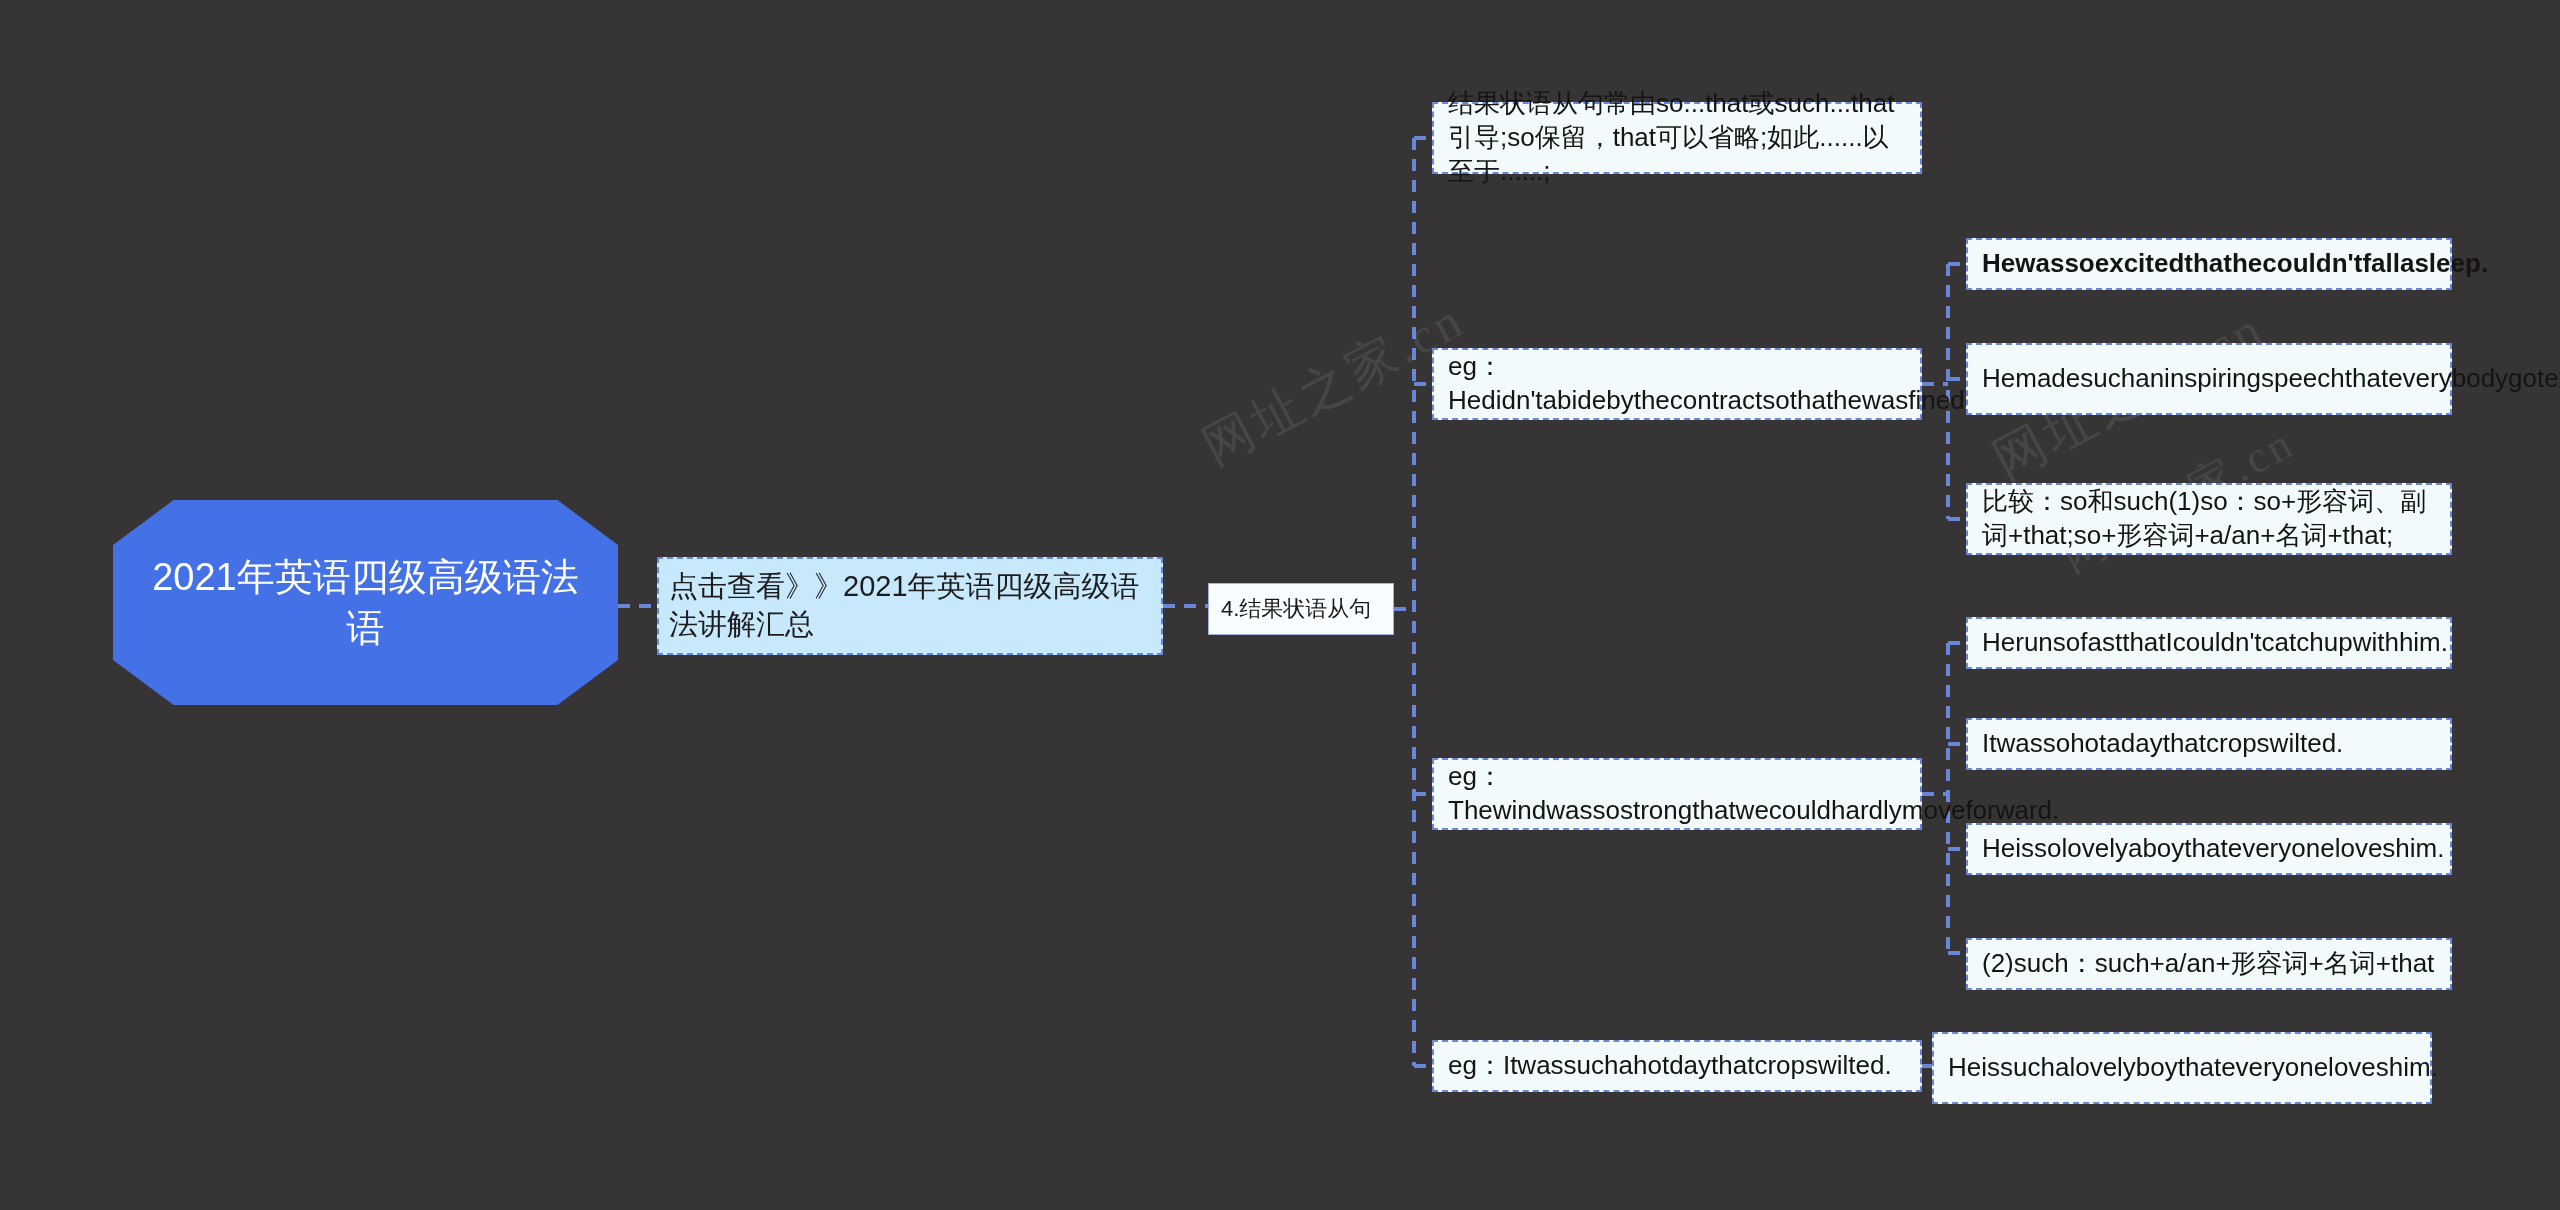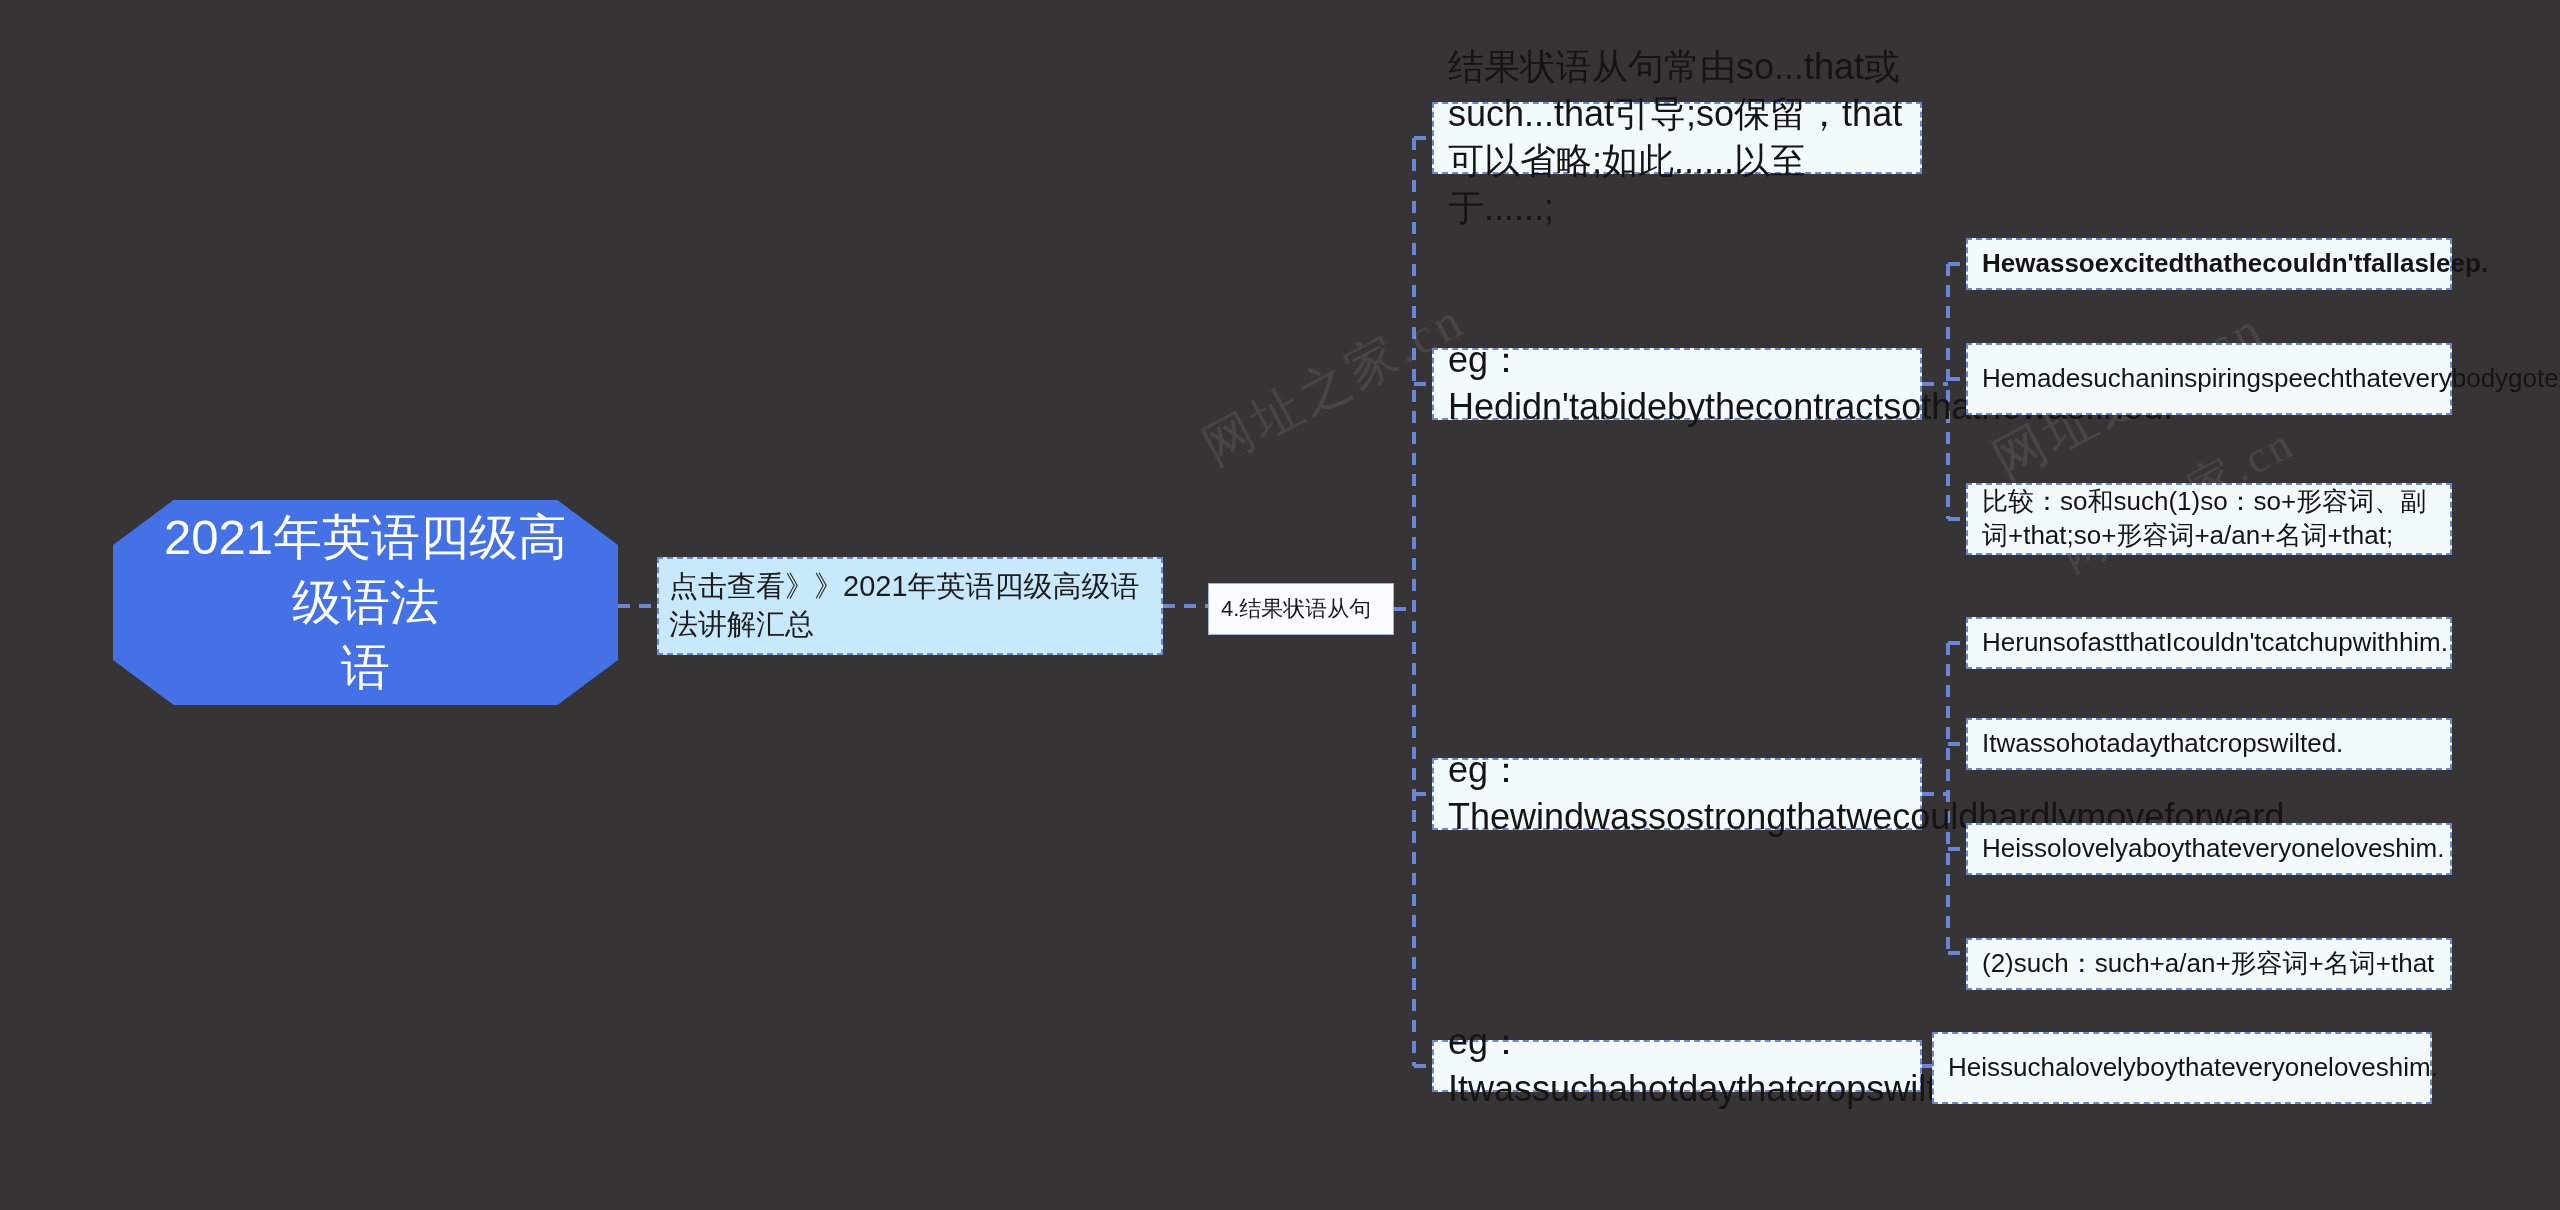--- a/index.html
+++ b/index.html
@@ -95,7 +95,7 @@
     background: #f3fafb;
     border: 2px dashed #6a86d8;
     color: #141414;
-    font-size: 36px;
+    font-size: 26px;
     line-height: 1.3;
     padding: 4px 14px;
     left: 1432px;

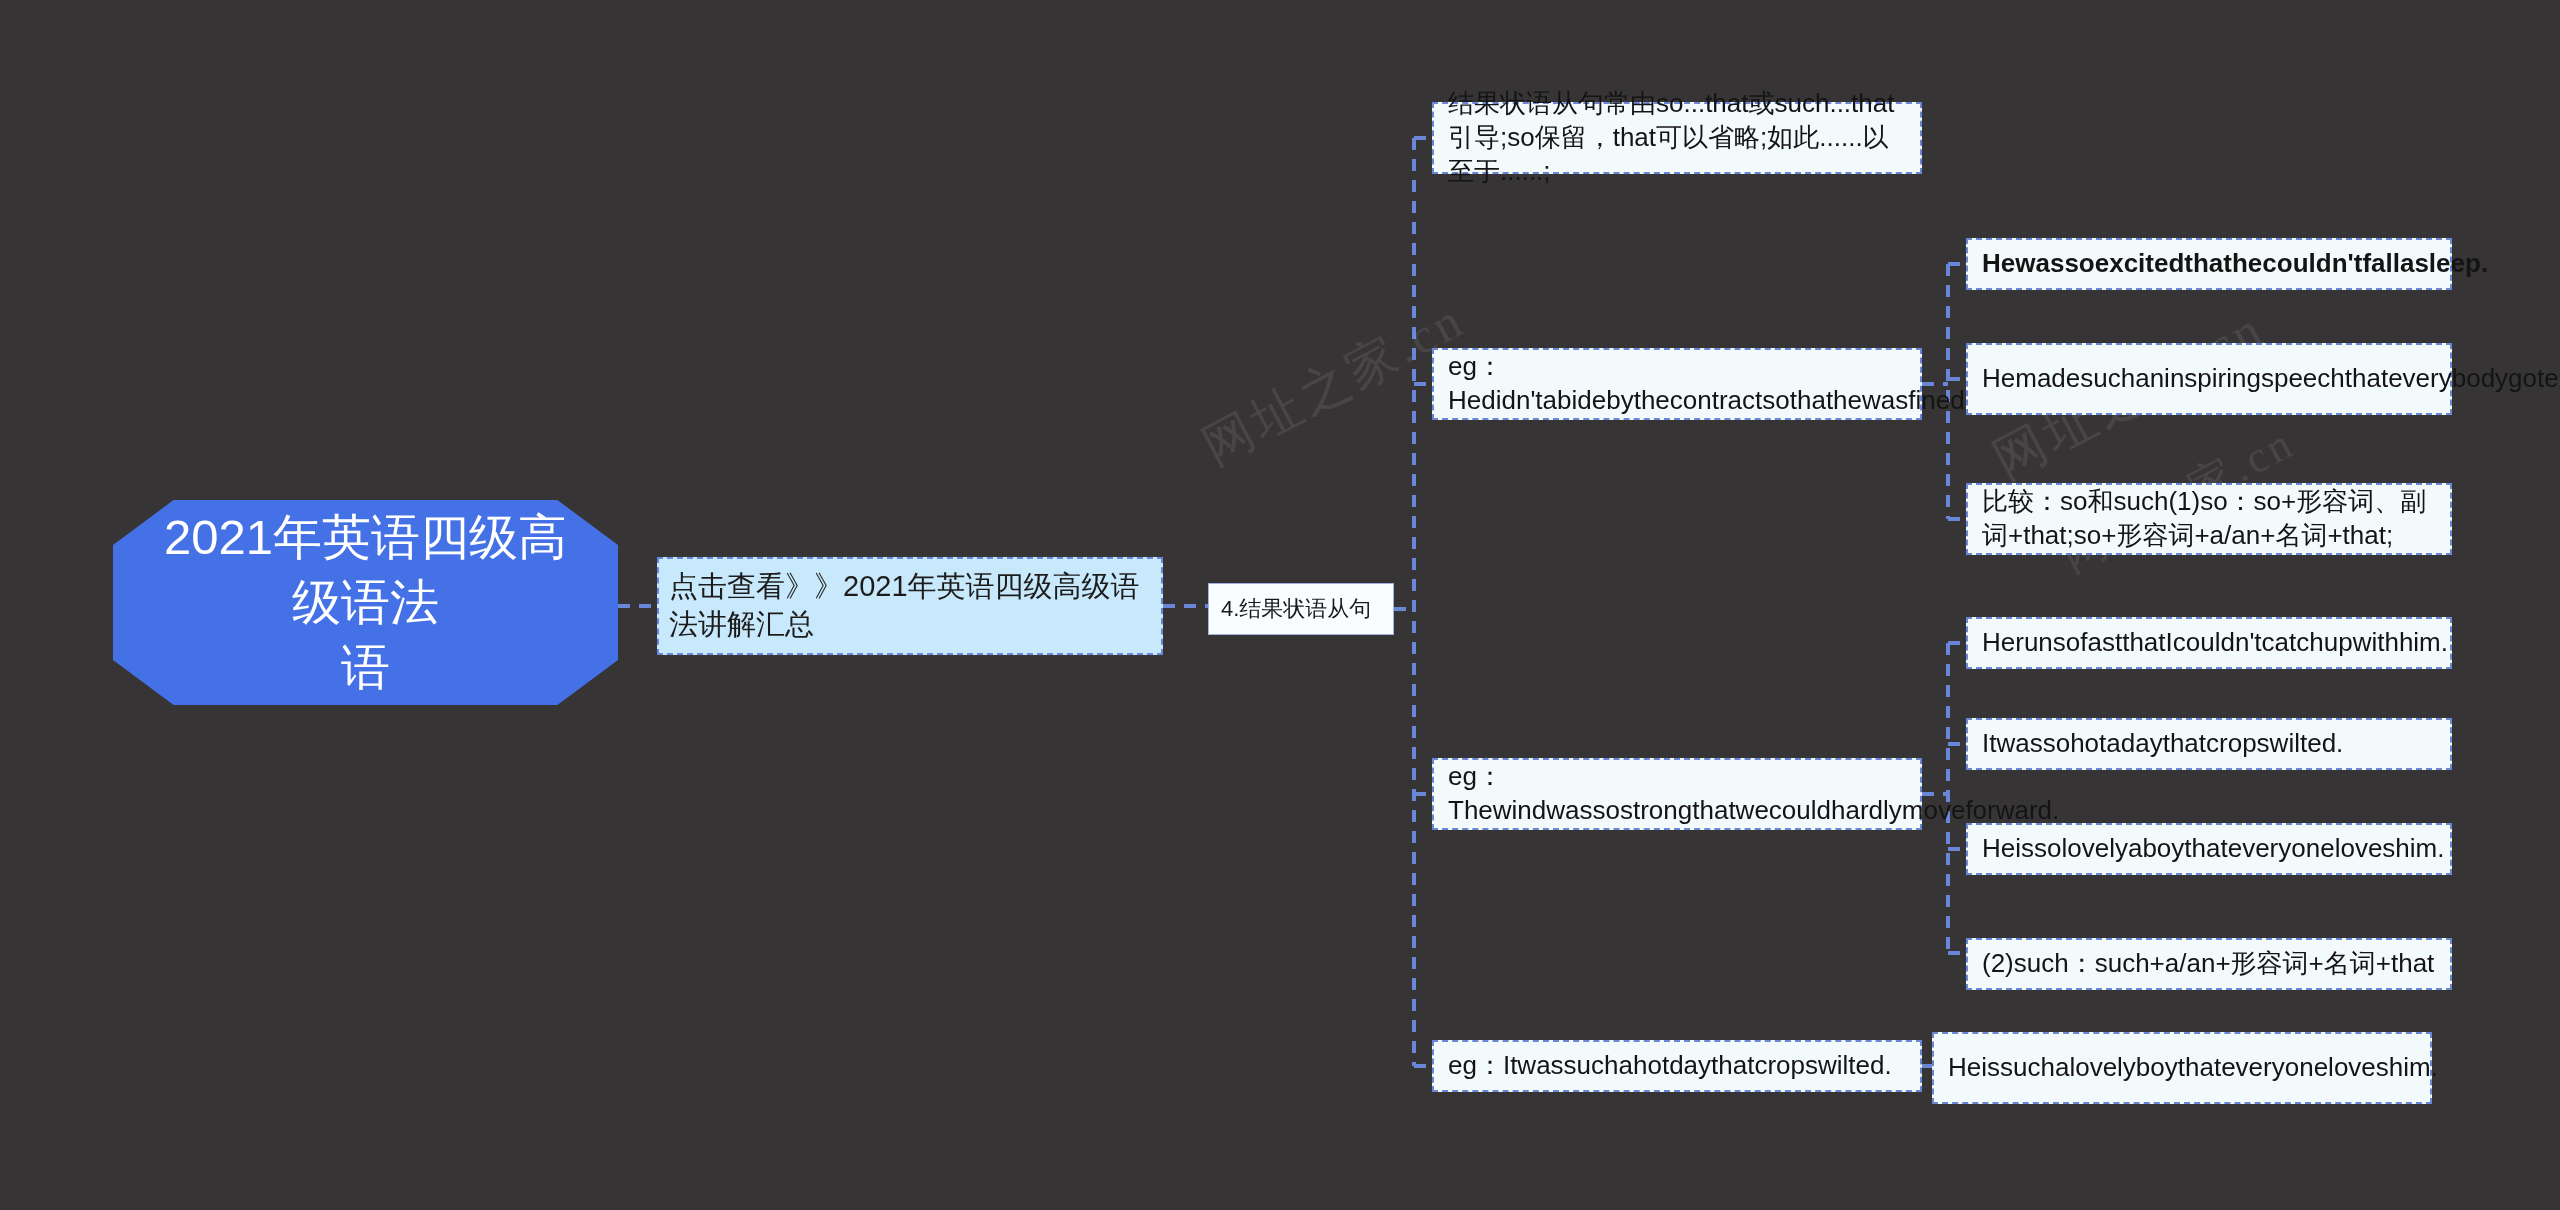--- a/index.html
+++ b/index.html
@@ -55,7 +55,7 @@
     background: #4571E6;
     clip-path: polygon(12% 0%, 88% 0%, 100% 22%, 100% 78%, 88% 100%, 12% 100%, 0% 78%, 0% 22%);
     color: #ffffff;
-    font-size: 49px;
+    font-size: 38px;
     line-height: 1.32;
     text-align: center;
     justify-content: center;

